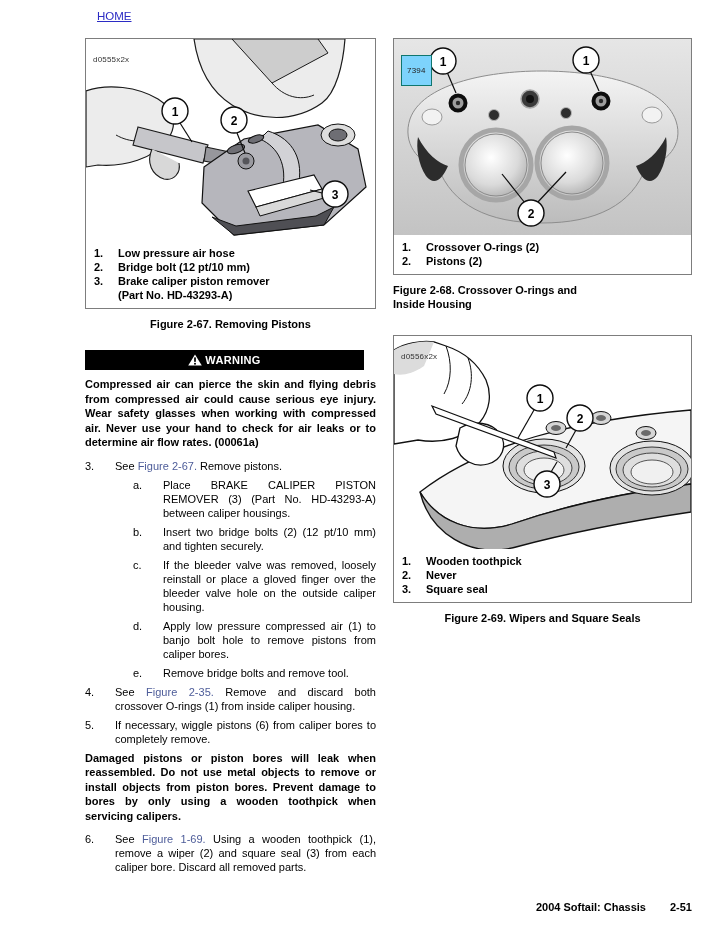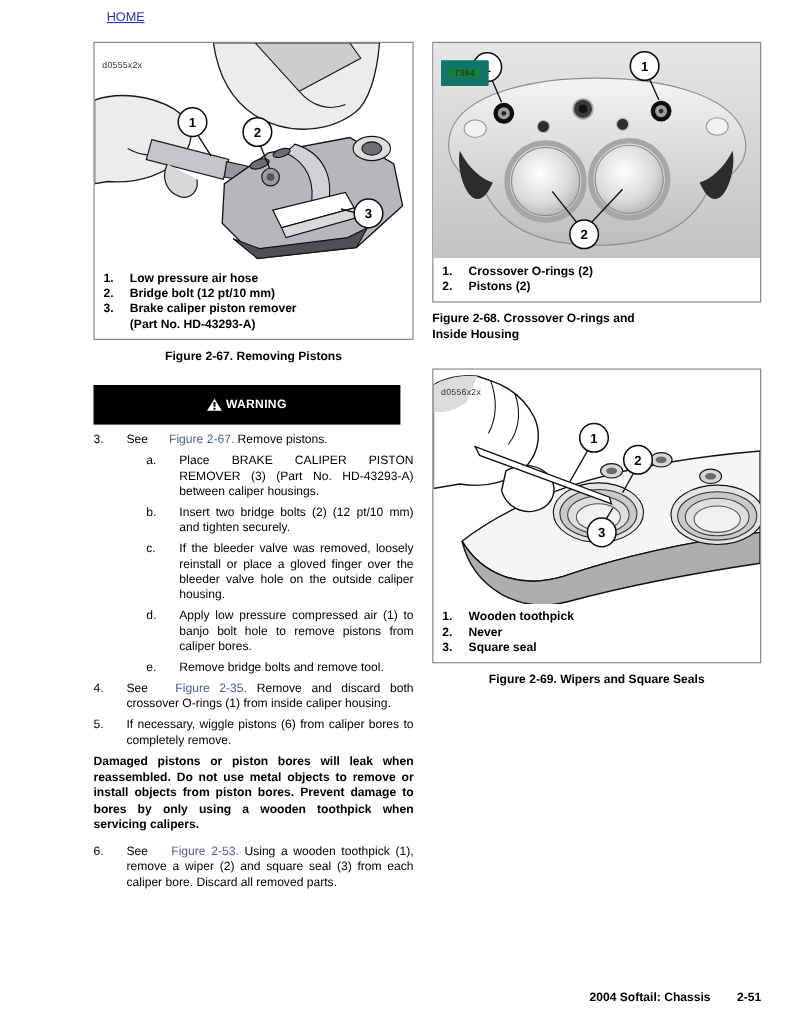--- a/index.html
+++ b/index.html
@@ -17,7 +17,7 @@
   .fig-art { position:relative; overflow:hidden; }
   .fig-art svg { display:block; }
   .img-id { position:absolute; left:7px; top:16px; font-size:8px; color:#333; letter-spacing:0.2px; }
-  .img-id.boxed { background:#15803d; border:7px solid #0f766e; padding:0 5px; color:#222; }
+  .img-id.boxed { background:#7dd3fc; border:1px solid #0f766e; padding:10px 5px; color:#222; }
 
   .legend { padding:5px 8px 6px 8px; }
   .legend-row { display:flex; font-size:11px; font-weight:bold; line-height:14px; }

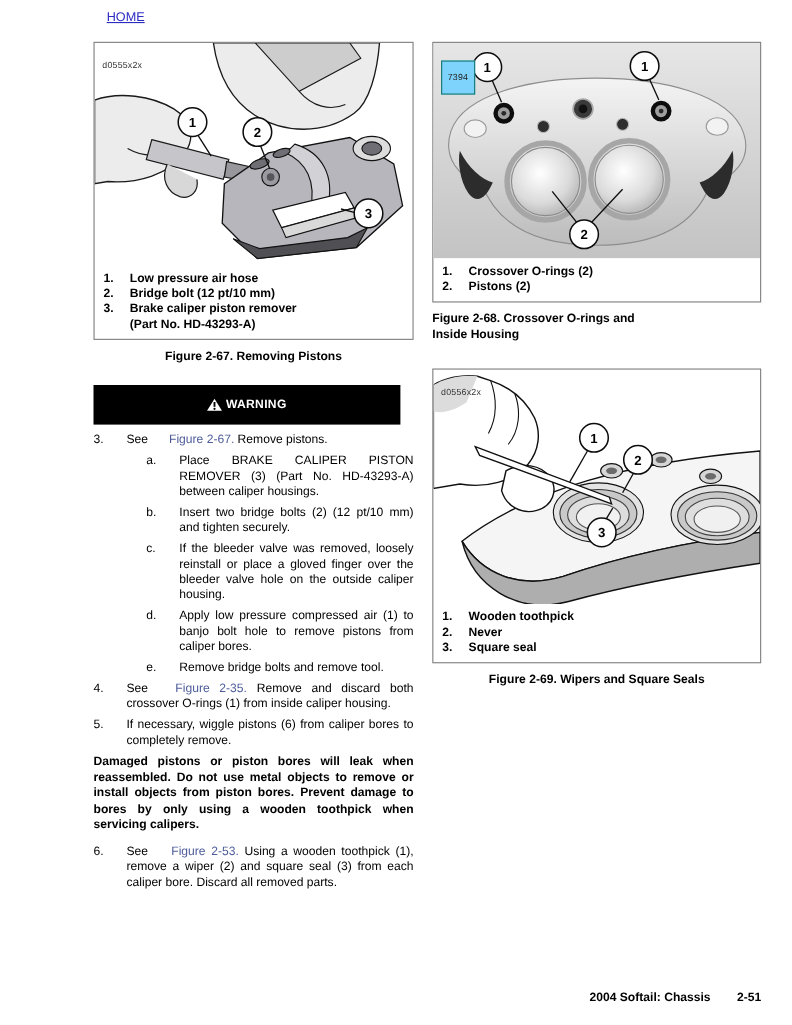--- a/index.html
+++ b/index.html
@@ -27,7 +27,7 @@
 
   .fig-caption { text-align:center; font-size:11px; font-weight:bold; line-height:14px; margin-top:8px; }
 
-  .band { margin:19px 12px 7px 0; height:36px; background:#000; color:#fff;
+  .band { margin:19px 12px 7px 0; height:20px; background:#000; color:#fff;
           display:flex; align-items:center; justify-content:center; gap:3px;
           font-size:11px; font-weight:bold; letter-spacing:0.3px; }
   .band svg { display:block; }

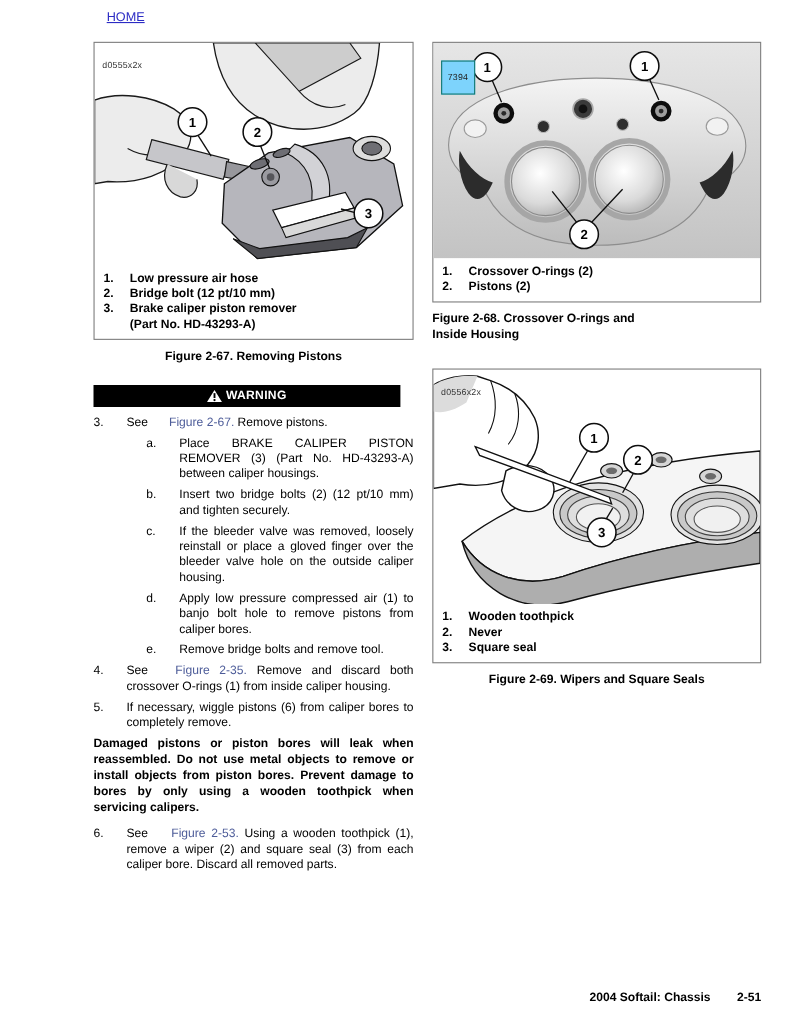--- a/index.html
+++ b/index.html
@@ -134,6 +134,7 @@
       </svg>
       <span>WARNING</span>
     </div>
+    <p class="bold-para">Compressed air can pierce the skin and flying debris from compressed air could cause serious eye injury. Wear safety glasses when working with compressed air. Never use your hand to check for air leaks or to determine air flow rates. (00061a)</p>
 
     <div class="step">
       <span class="step-num">3.</span>

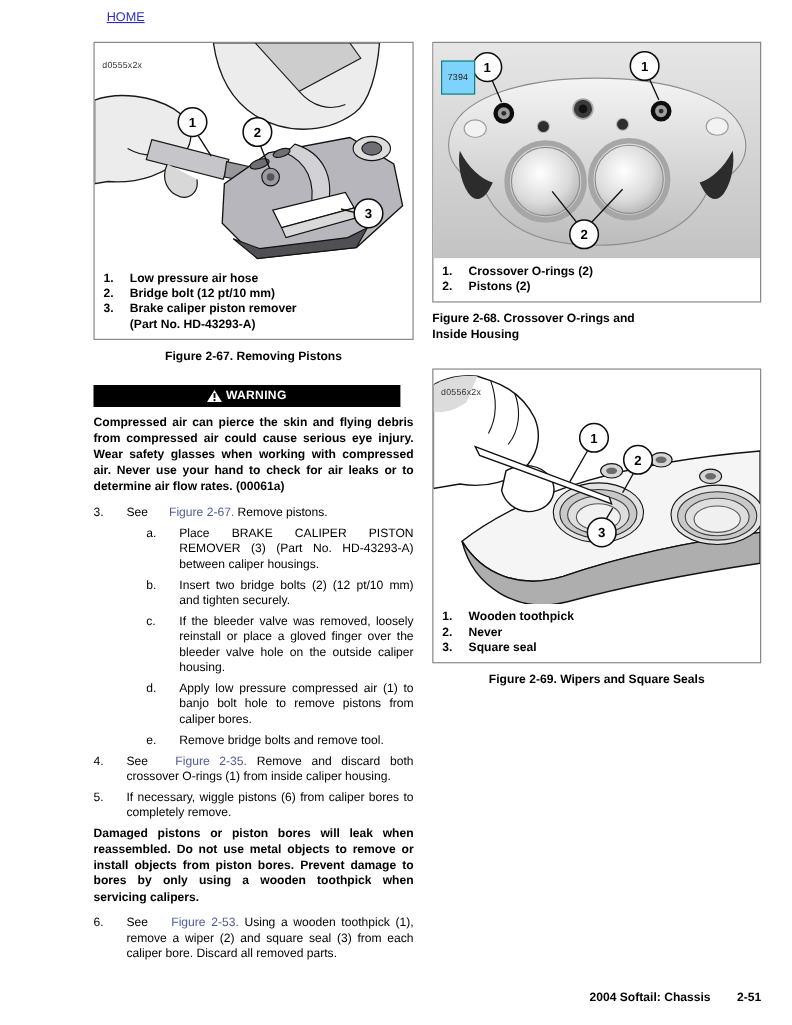--- a/index.html
+++ b/index.html
@@ -40,7 +40,7 @@
   .substep { display:flex; font-size:11px; line-height:14px; margin:0 0 5px 48px; }
   .substep-letter { width:30px; flex:none; }
   .substep-text { flex:1; text-align:justify; }
-  .figlink { color:#4d5c99;margin-left:16px; }
+  .figlink { color:#4d5c99; }
 
   .caption-2line { margin-top:8px; }
   .caption-2line div { text-align:left; font-size:11px; font-weight:bold; line-height:14px; }

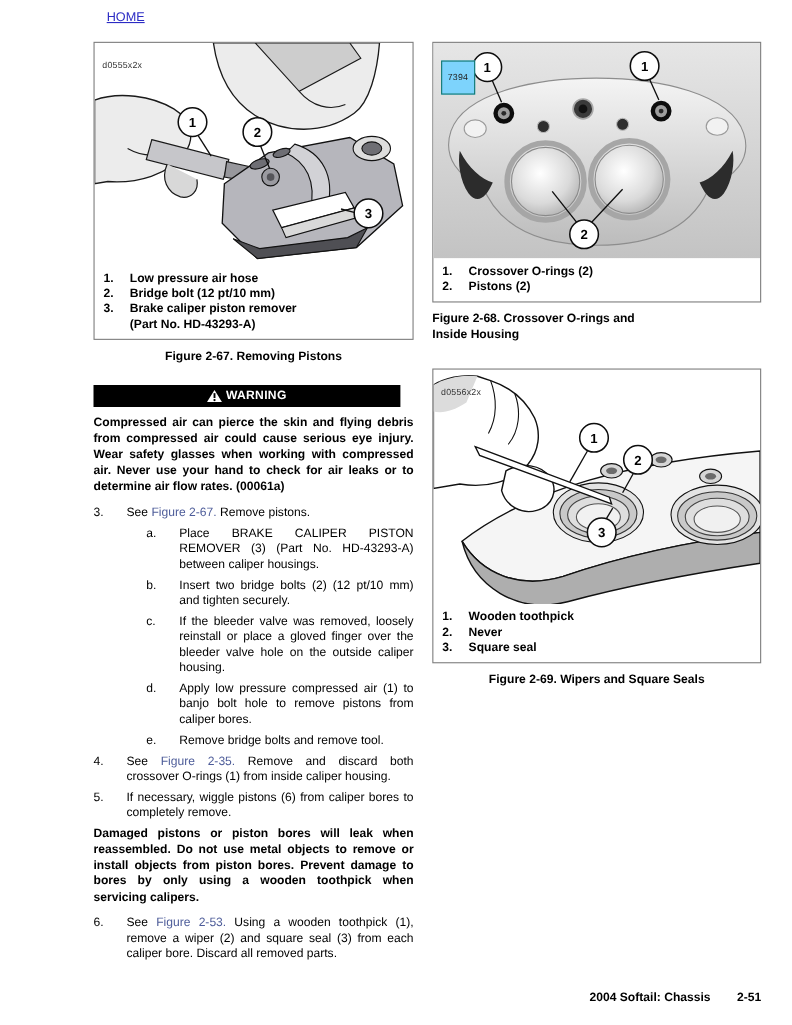--- a/index.html
+++ b/index.html
@@ -175,7 +175,7 @@
 
     <div class="step">
       <span class="step-num">6.</span>
-      <span class="step-text"><span>See </span><span class="figlink">Figure 2-53.</span><span> Using a wooden toothpick (1), remove a wiper (2) and square seal (3) from each caliper bore. Discard all removed parts.</span></span>
+      <span class="step-text"><span>See </span><span class="figlink">Figure 1-69.</span><span> Using a wooden toothpick (1), remove a wiper (2) and square seal (3) from each caliper bore. Discard all removed parts.</span></span>
     </div>
 
   </div>

